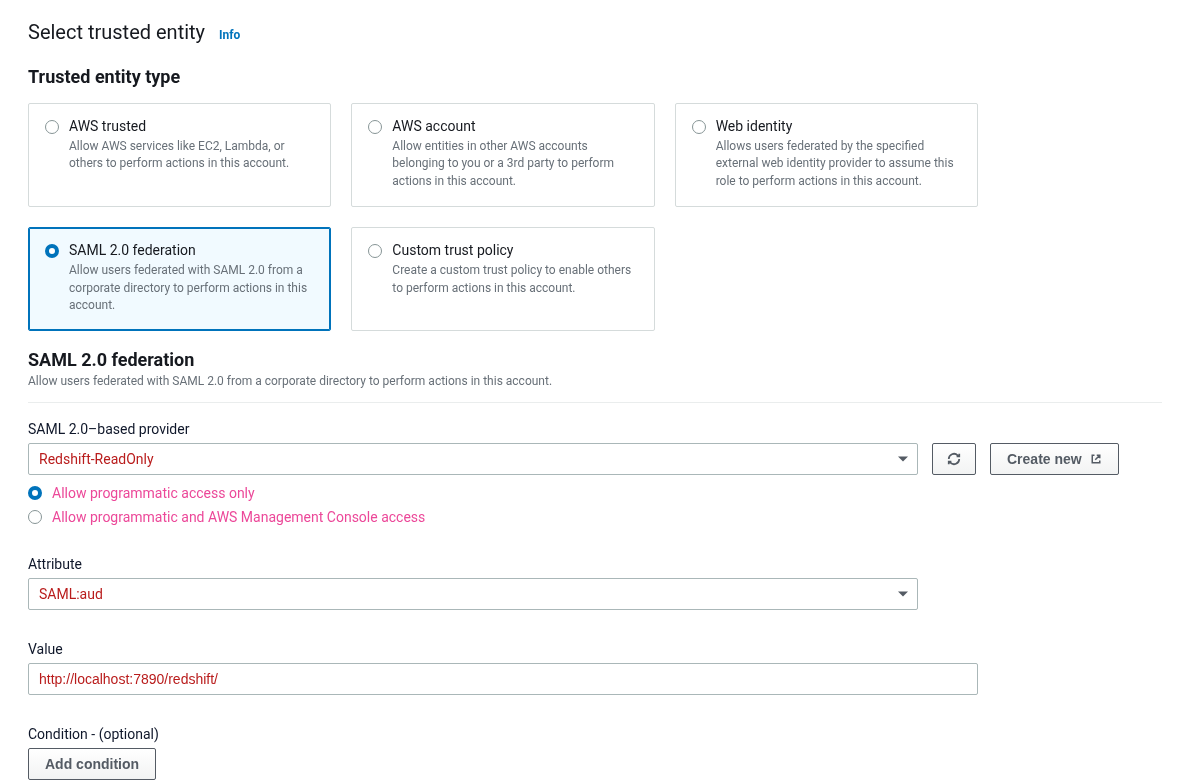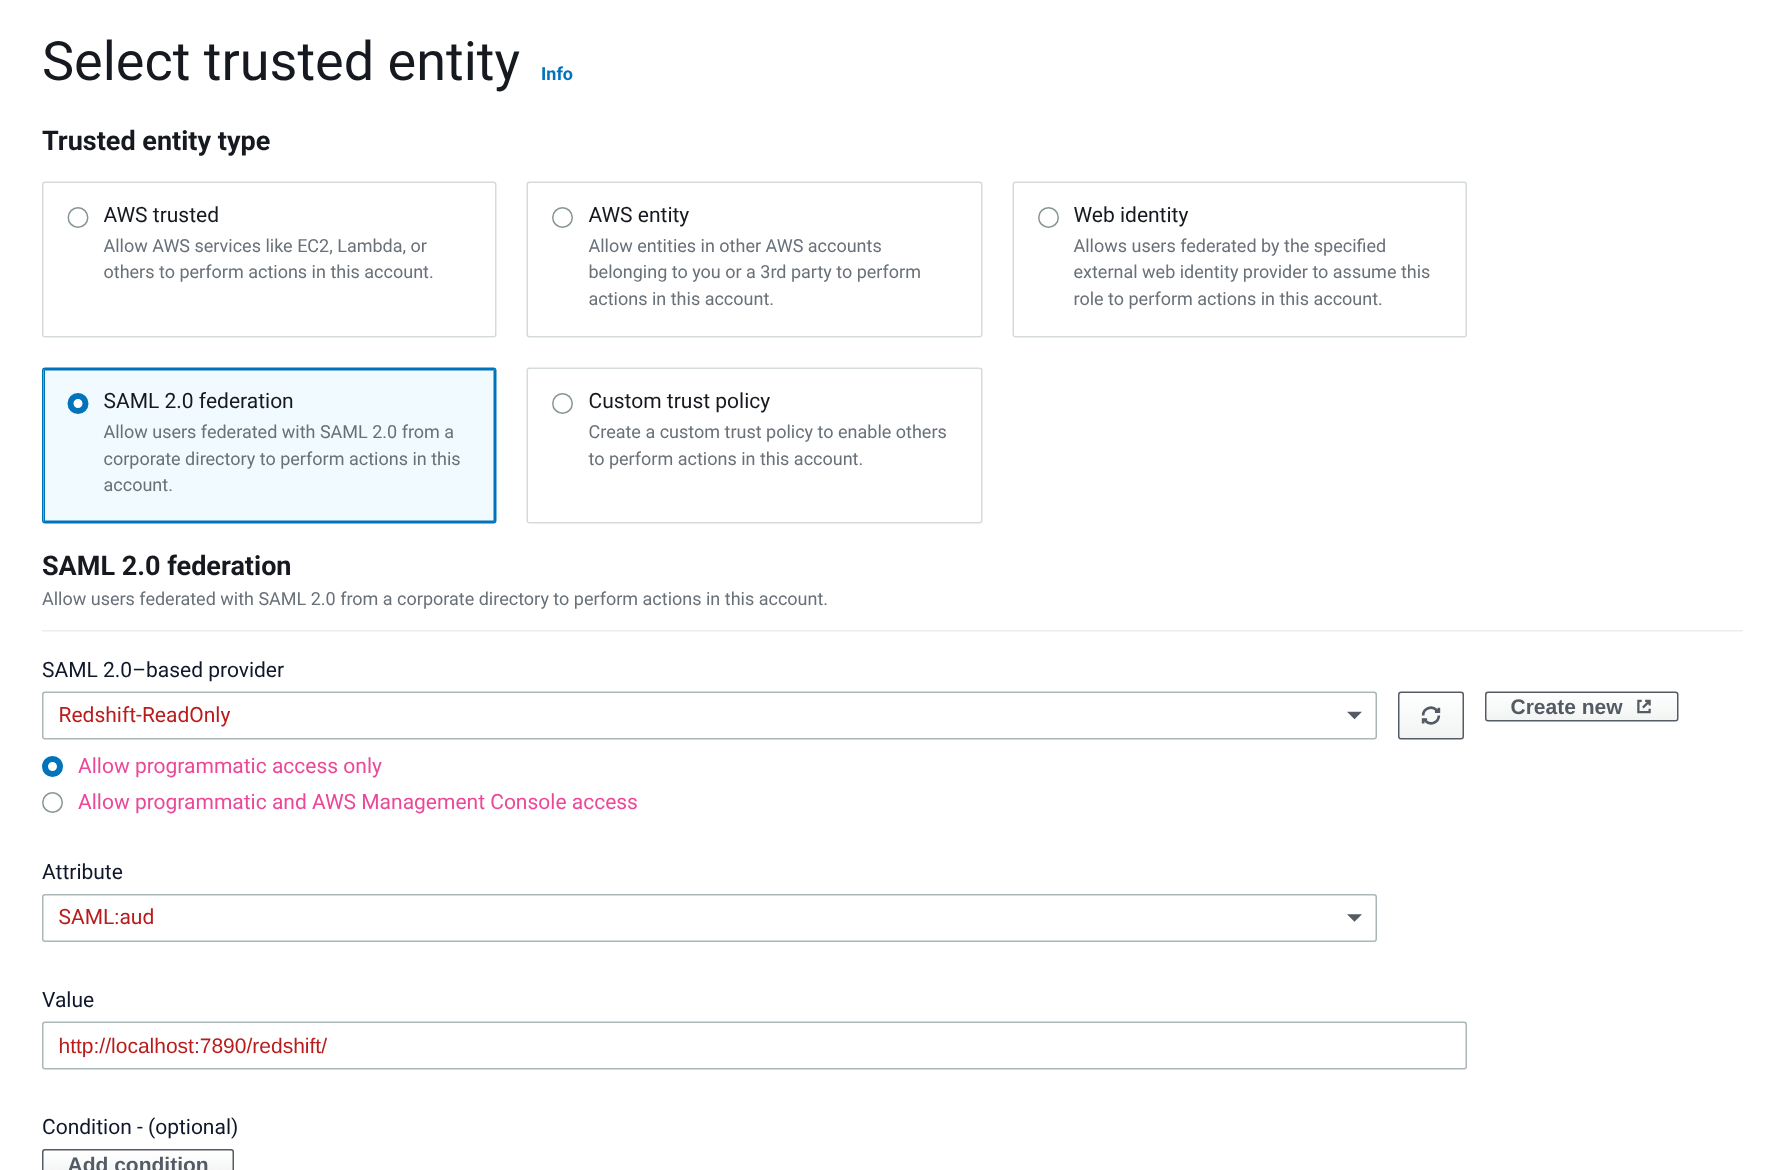--- a/index.html
+++ b/index.html
@@ -11,7 +11,7 @@
       font-size: 14px;
     }
     .page-title-row { display: flex; align-items: baseline; gap: 14px; margin-bottom: 22px; }
-    .page-title { font-size: 36px; font-weight: 400; color: #16191f; }
+    .page-title { font-size: 20px; font-weight: 400; color: #16191f; }
     .info-link { font-size: 12px; font-weight: 700; color: #0073bb; cursor: pointer; }
     .section-heading { font-size: 18px; font-weight: 700; color: #16191f; margin-bottom: 16px; }
     .card-grid { display: grid; grid-template-columns: repeat(3, 1fr); gap: 20px; margin-bottom: 18px; max-width: 950px; }

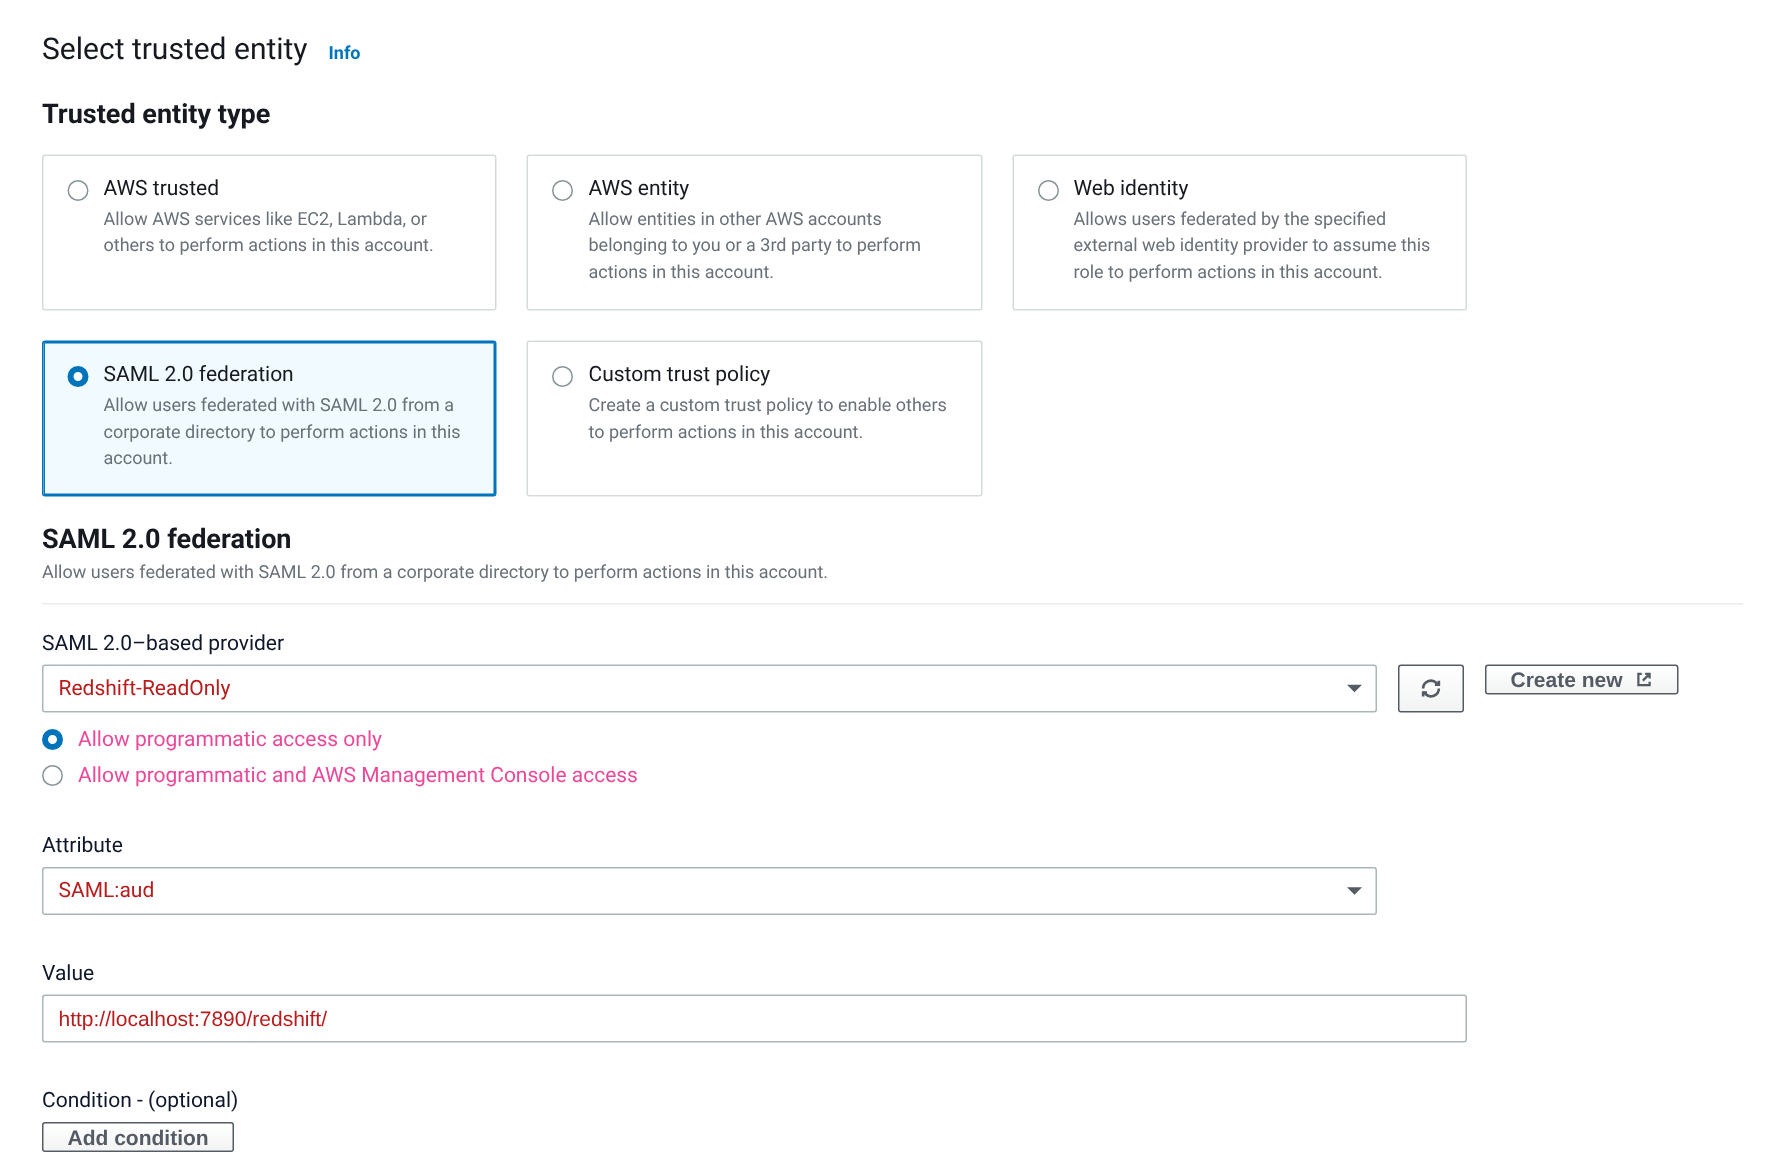--- a/index.html
+++ b/index.html
@@ -83,7 +83,7 @@
   <div class="card">
     <span class="radio"></span>
     <div class="card-body">
-      <div class="card-title">AWS entity</div>
+      <div class="card-title">AWS account</div>
       <div class="card-desc">Allow entities in other AWS accounts belonging to you or a 3rd party to perform actions in this account.</div>
     </div>
   </div>

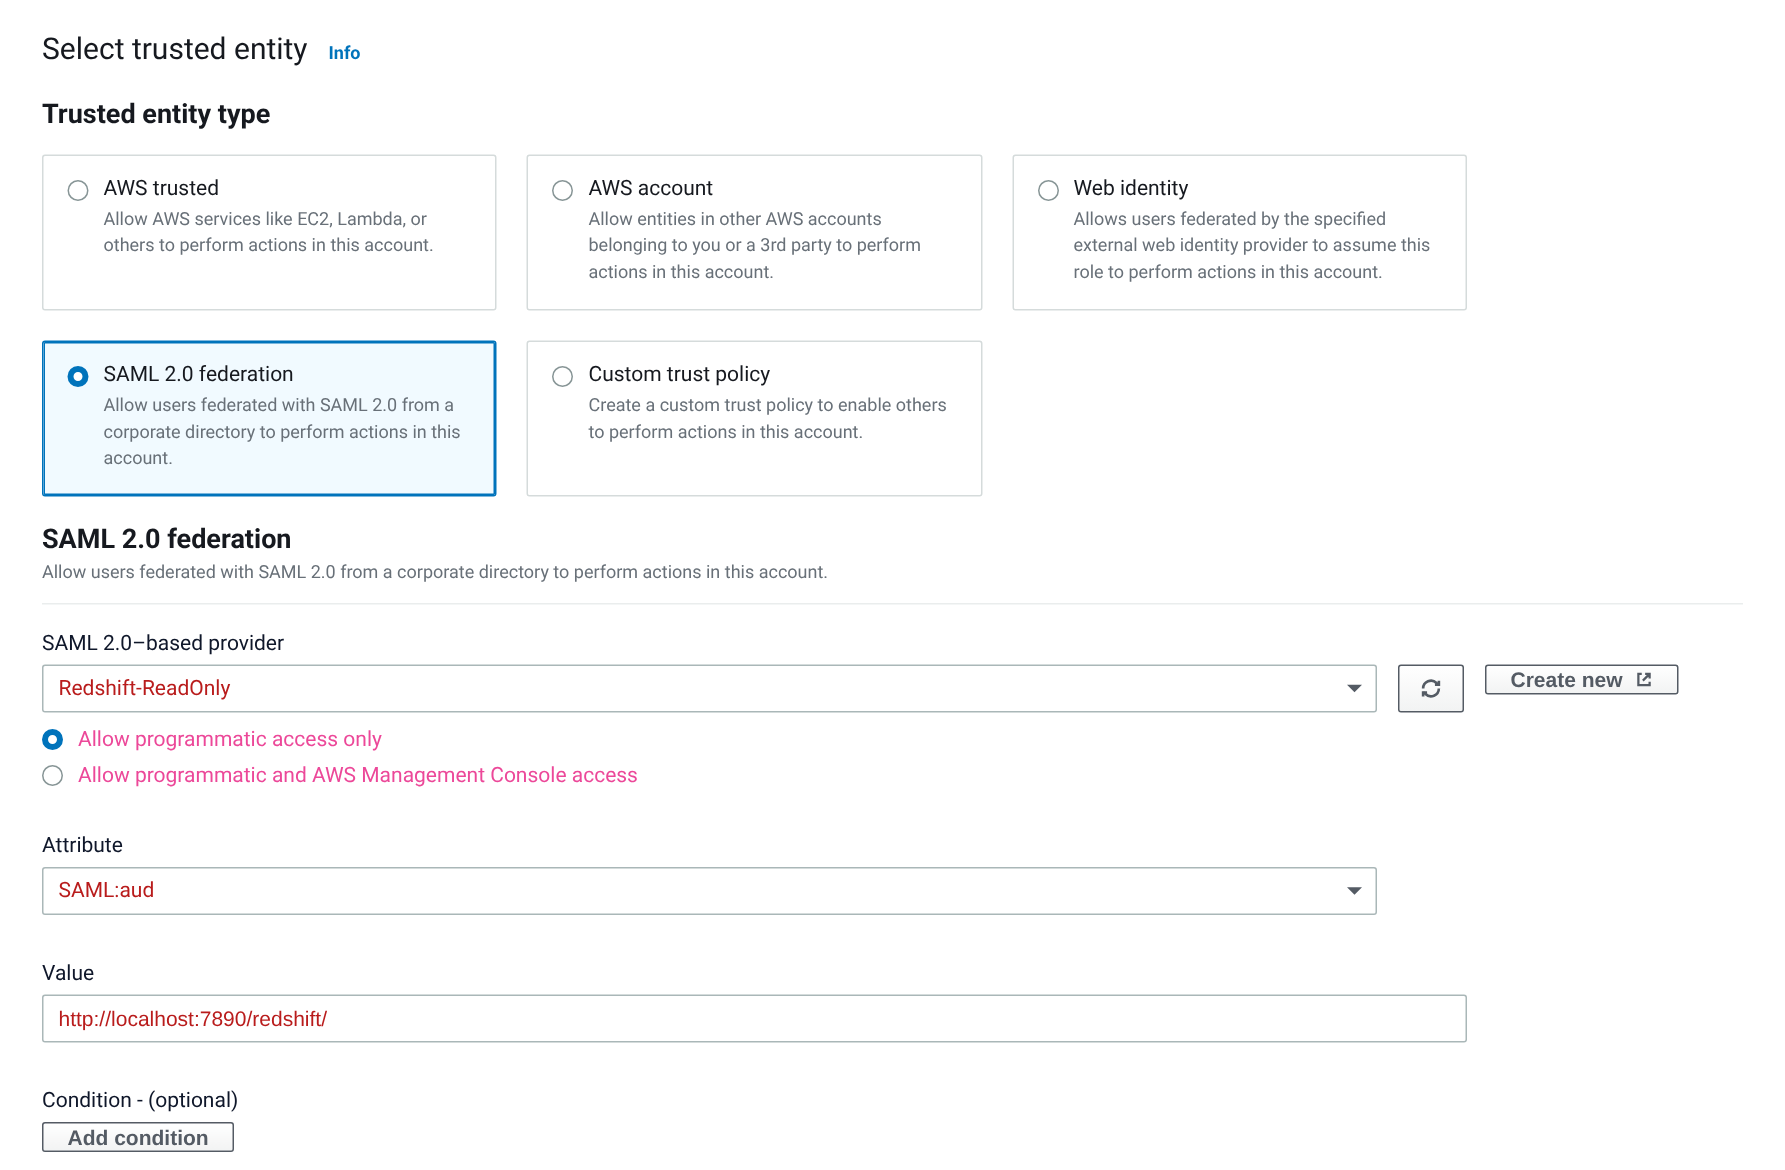--- a/index.html
+++ b/index.html
@@ -51,7 +51,7 @@
       cursor: pointer; color: #545b64;
     }
     .btn {
-      height: 20px; padding: 0 16px; border: 1px solid #545b64; border-radius: 2px;
+      height: 32px; padding: 0 16px; border: 1px solid #545b64; border-radius: 2px;
       background: linear-gradient(#fff,#f2f3f3); font-weight: 700; font-size: 14px; color: #545b64;
       display: inline-flex; align-items: center; gap: 8px; cursor: pointer;
     }

